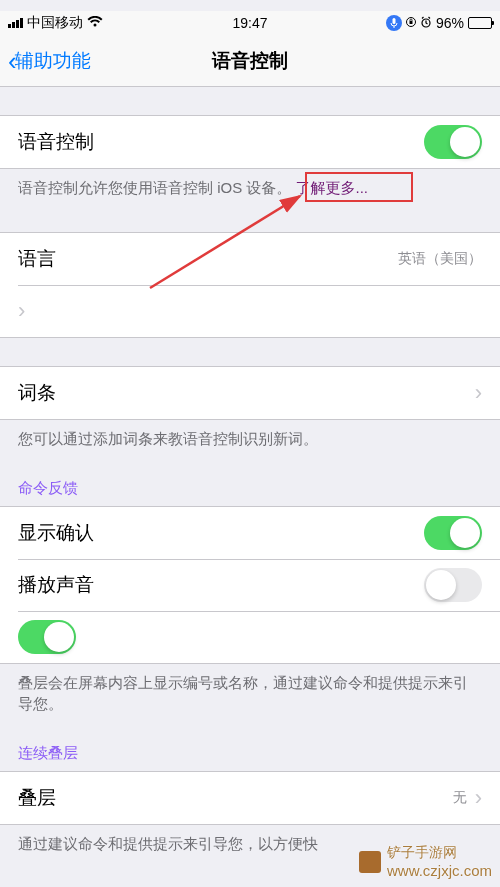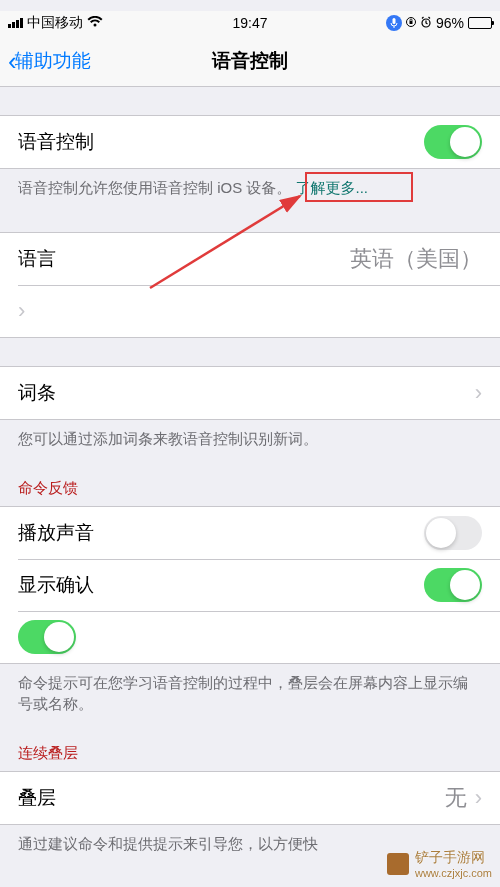--- a/index.html
+++ b/index.html
@@ -77,7 +77,7 @@
     .chevron { color: #c7c7cc; font-size: 22px; line-height: 1; }
     .footer-text { padding: 8px 18px 12px; color: #6d6d72; font-size: 15px; line-height: 1.4; }
     .header-text { padding: 18px 18px 8px; color: #b91c1c; font-size: 15px; }
-    .link { color: #0f766e; margin-top: 9px; }
+    .link { color: #701a75; margin-top: 9px; }
     .toggle {
       width: 58px; height: 34px; border-radius: 17px;
       position: relative;

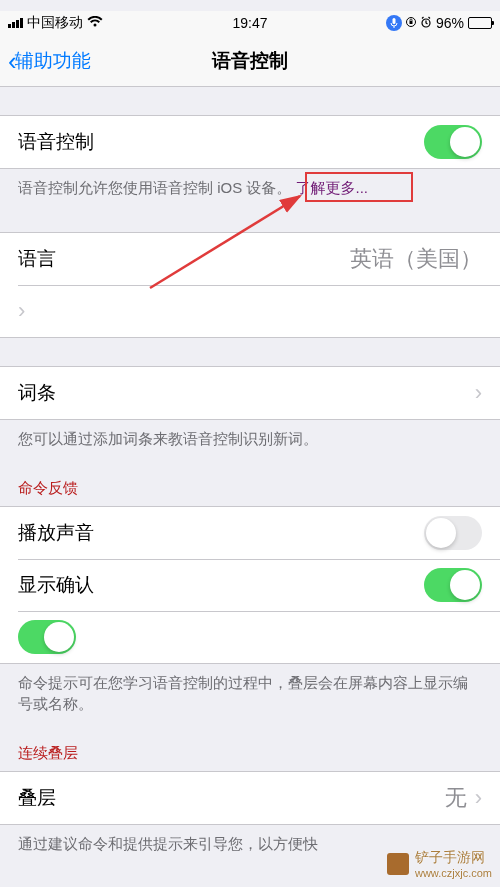--- a/index.html
+++ b/index.html
@@ -72,7 +72,7 @@
       background:#c8c7cc;
     }
     .row-label { font-size: 19px; }
-    .row-value { color: #8e8e93; font-size: 22px; }
+    .row-value { color: #8e8e93; font-size: 14px; }
     .row-right { display: flex; align-items: center; gap: 8px; }
     .chevron { color: #c7c7cc; font-size: 22px; line-height: 1; }
     .footer-text { padding: 8px 18px 12px; color: #6d6d72; font-size: 15px; line-height: 1.4; }

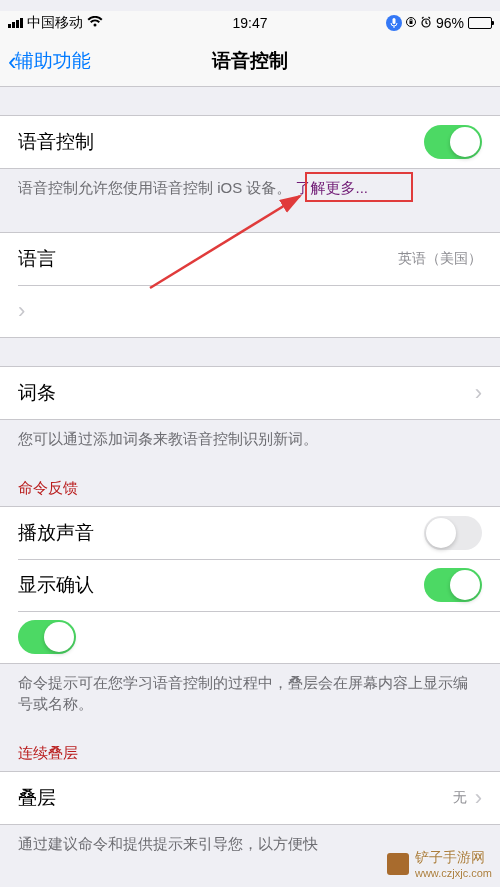--- a/index.html
+++ b/index.html
@@ -76,7 +76,7 @@
     .row-right { display: flex; align-items: center; gap: 8px; }
     .chevron { color: #c7c7cc; font-size: 22px; line-height: 1; }
     .footer-text { padding: 8px 18px 12px; color: #6d6d72; font-size: 15px; line-height: 1.4; }
-    .header-text { padding: 18px 18px 8px; color: #b91c1c; font-size: 15px; }
+    .header-text { padding: 18px 18px 8px; color: #8b5cf6; font-size: 15px; }
     .link { color: #701a75; margin-top: 9px; }
     .toggle {
       width: 58px; height: 34px; border-radius: 17px;

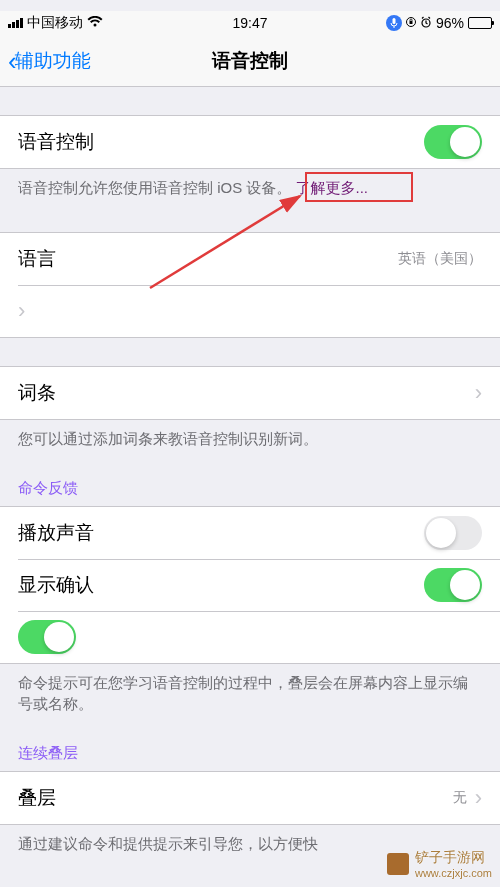--- a/index.html
+++ b/index.html
@@ -216,14 +216,14 @@
 <div class="header-text">命令反馈</div>
 <div class="section-group">
   <div class="row">
+    <span class="row-label">显示确认</span>
+    <div class="toggle on">
+        <div class="knob"></div>
+      </div>
+  </div>
+  <div class="row">
     <span class="row-label">播放声音</span>
     <div class="toggle off">
-        <div class="knob"></div>
-      </div>
-  </div>
-  <div class="row">
-    <span class="row-label">显示确认</span>
-    <div class="toggle on">
         <div class="knob"></div>
       </div>
   </div>

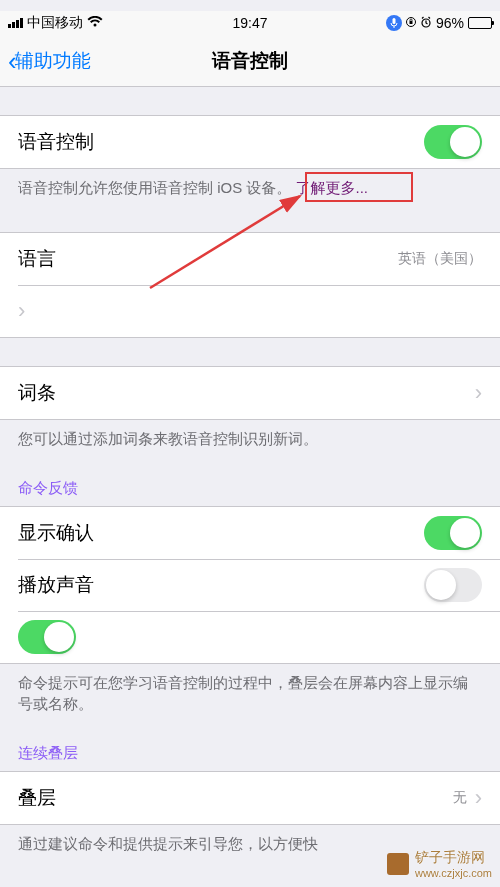--- a/index.html
+++ b/index.html
@@ -233,7 +233,7 @@
       </div>
   </div>
 </div>
-<div class="footer-text">命令提示可在您学习语音控制的过程中，叠层会在屏幕内容上显示编号或名称。</div>
+<div class="footer-text">叠层会在屏幕内容上显示编号或名称，通过建议命令和提供提示来引导您。</div>
 
 <div class="header-text">连续叠层</div>
 <div class="section-group">

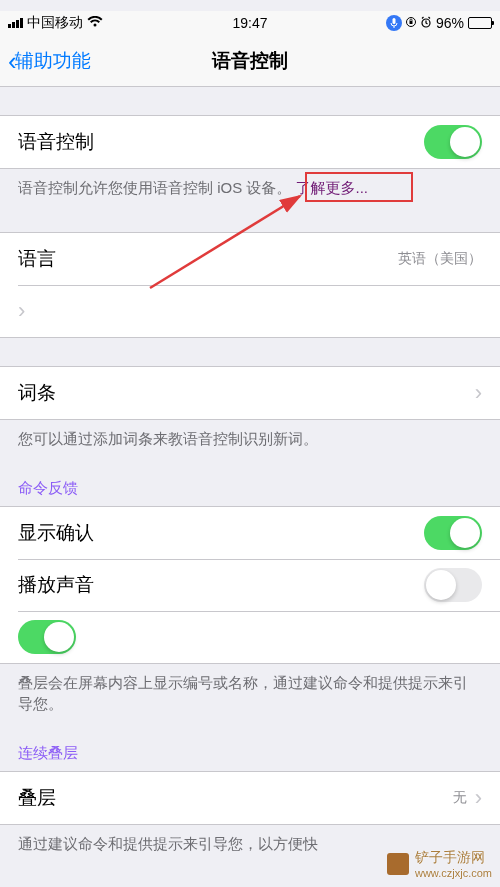--- a/index.html
+++ b/index.html
@@ -262,7 +262,7 @@
   <div class="wm-logo"></div>
   <div>
     <div>铲子手游网</div>
-    <div style="font-size:11px;">www.czjxjc.com</div>
+    <div style="font-size:15px;">www.czjxjc.com</div>
   </div>
 </div>
 

